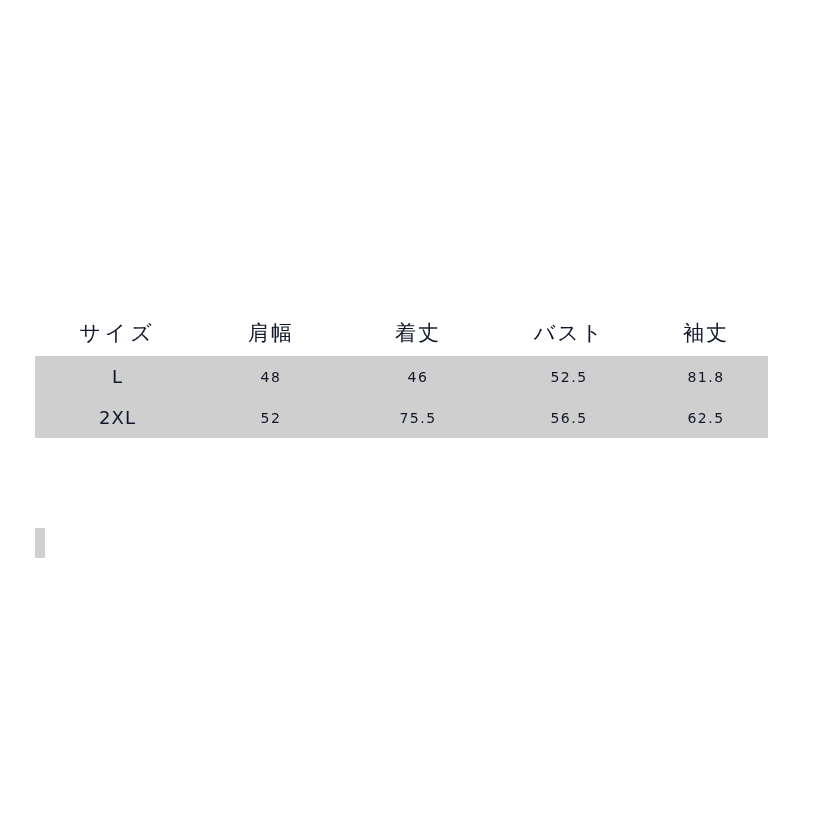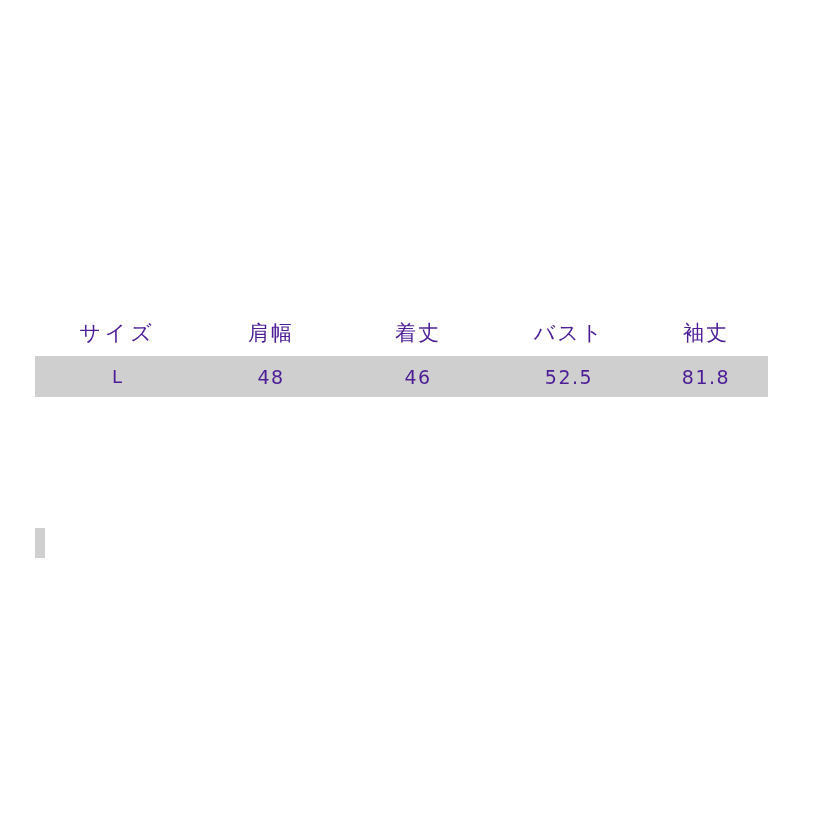--- a/index.html
+++ b/index.html
@@ -36,7 +36,7 @@
     padding: 0;
     text-align: center;
     vertical-align: middle;
-    color: #4c1d95;
+    color: #0f172a;
     font-weight: normal;
   }
   thead th {

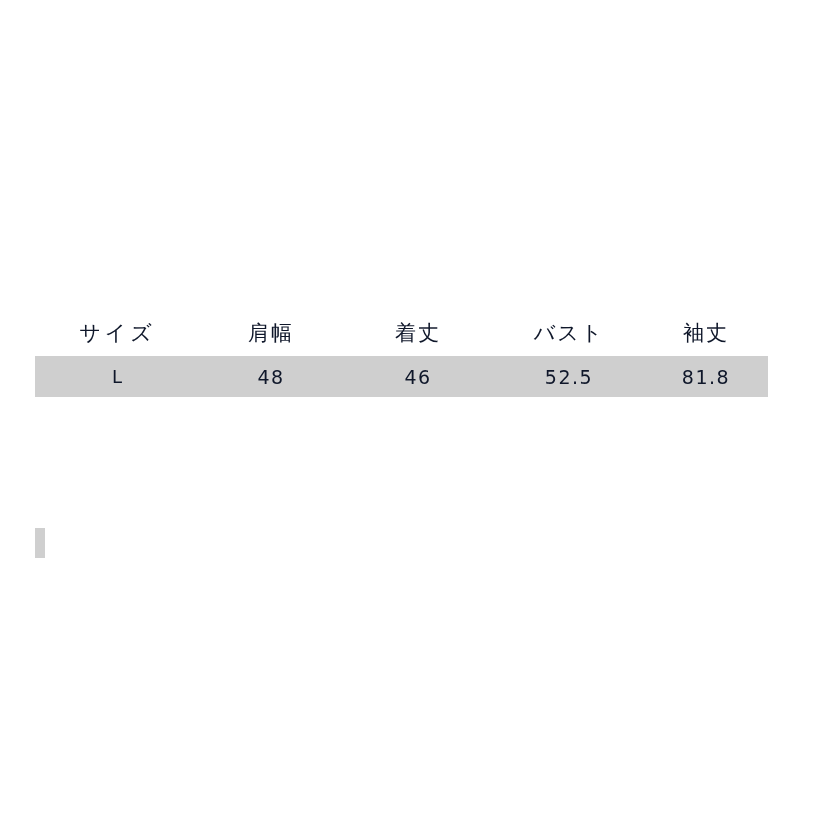--- a/index.html
+++ b/index.html
@@ -47,7 +47,7 @@
   }
   tbody td {
     height: 41px;
-    font-size: 19px;
+    font-size: 14px;
     letter-spacing: 1.5px;
   }
   tbody tr.shaded td {

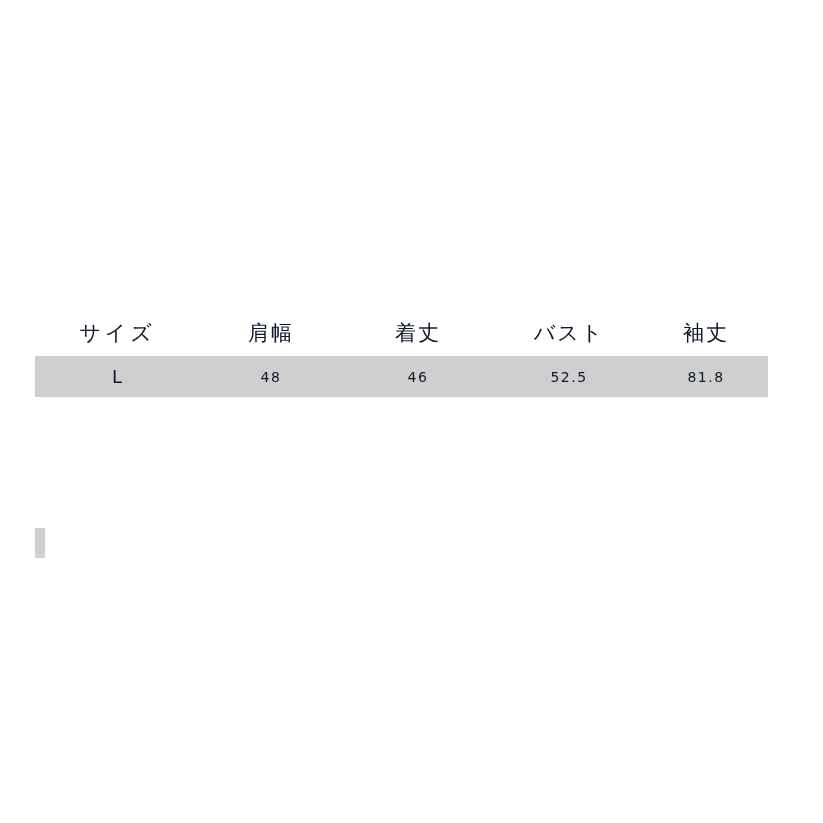--- a/index.html
+++ b/index.html
@@ -108,6 +108,13 @@
           <td>52.5</td>
           <td>81.8</td>
         </tr>
+        <tr class="shaded">
+          <td class="row-label">2XL</td>
+          <td>52</td>
+          <td>75.5</td>
+          <td>56.5</td>
+          <td>62.5</td>
+        </tr>
       </tbody>
     </table>
   </div>

